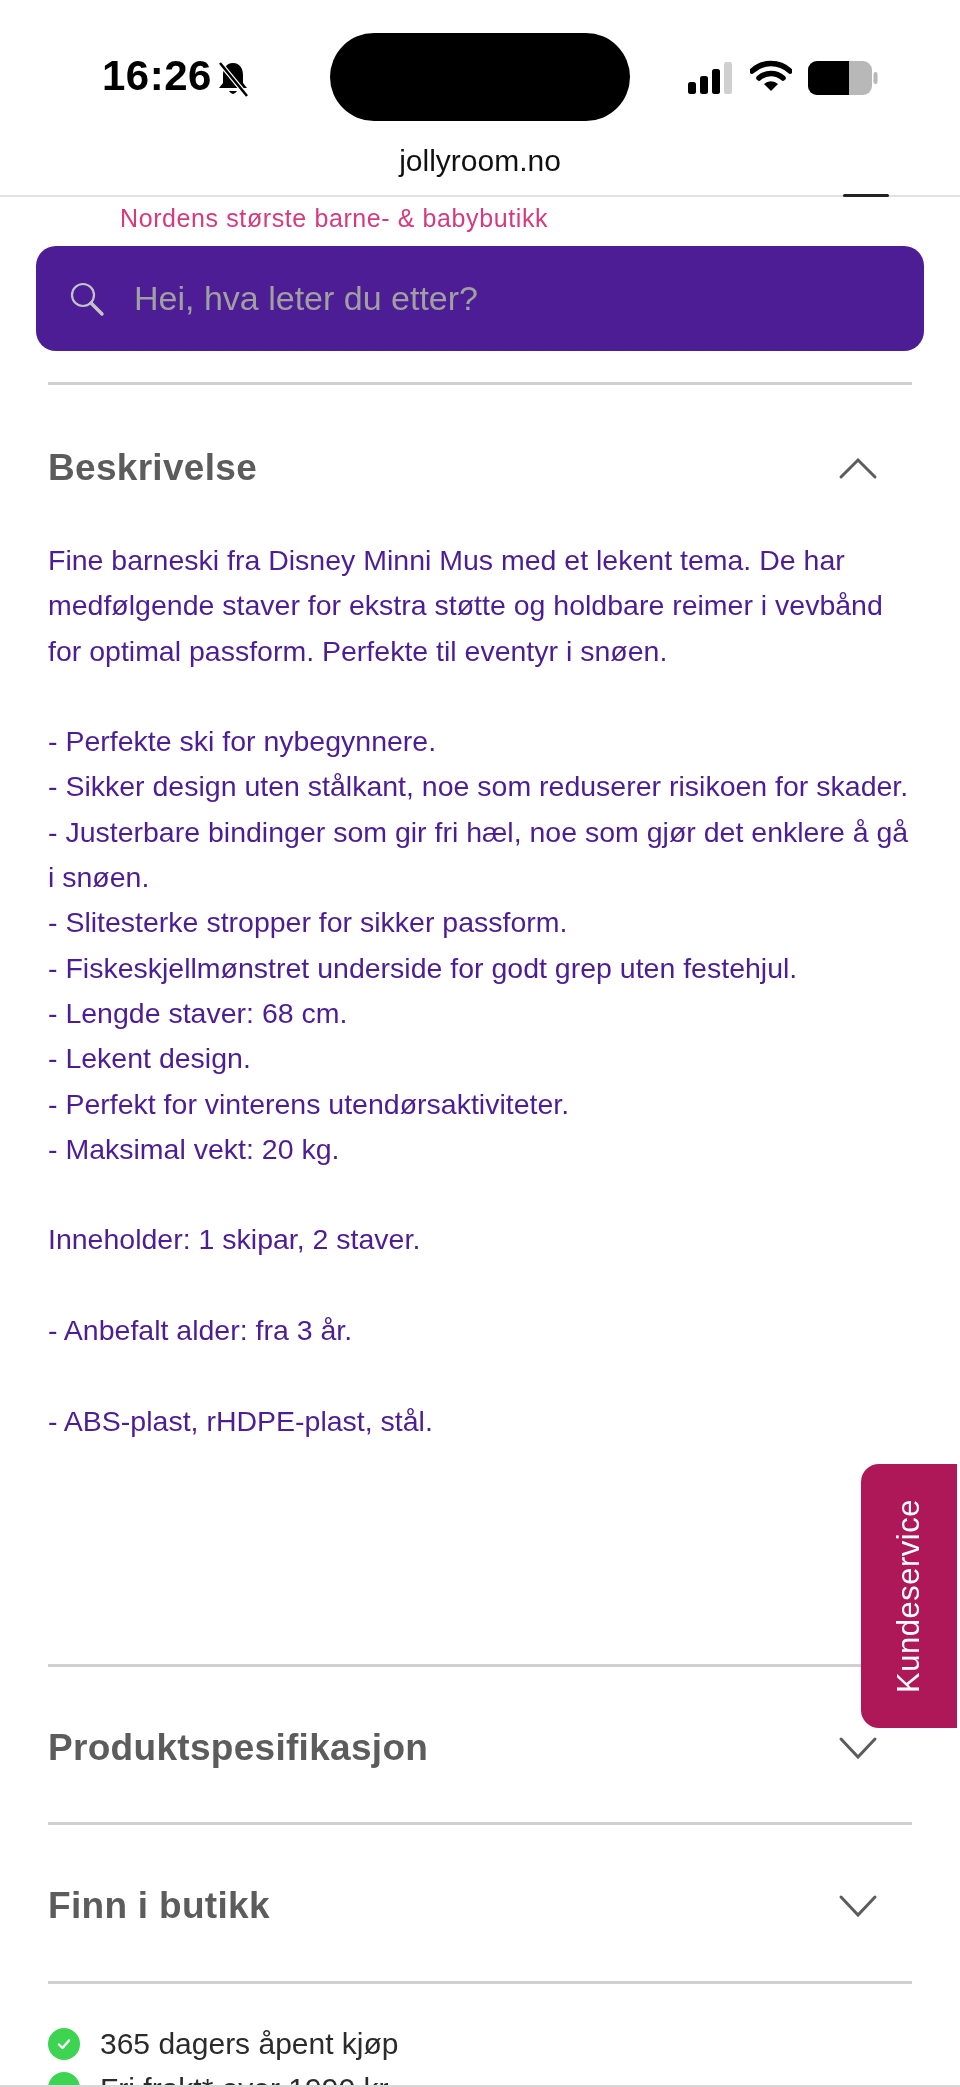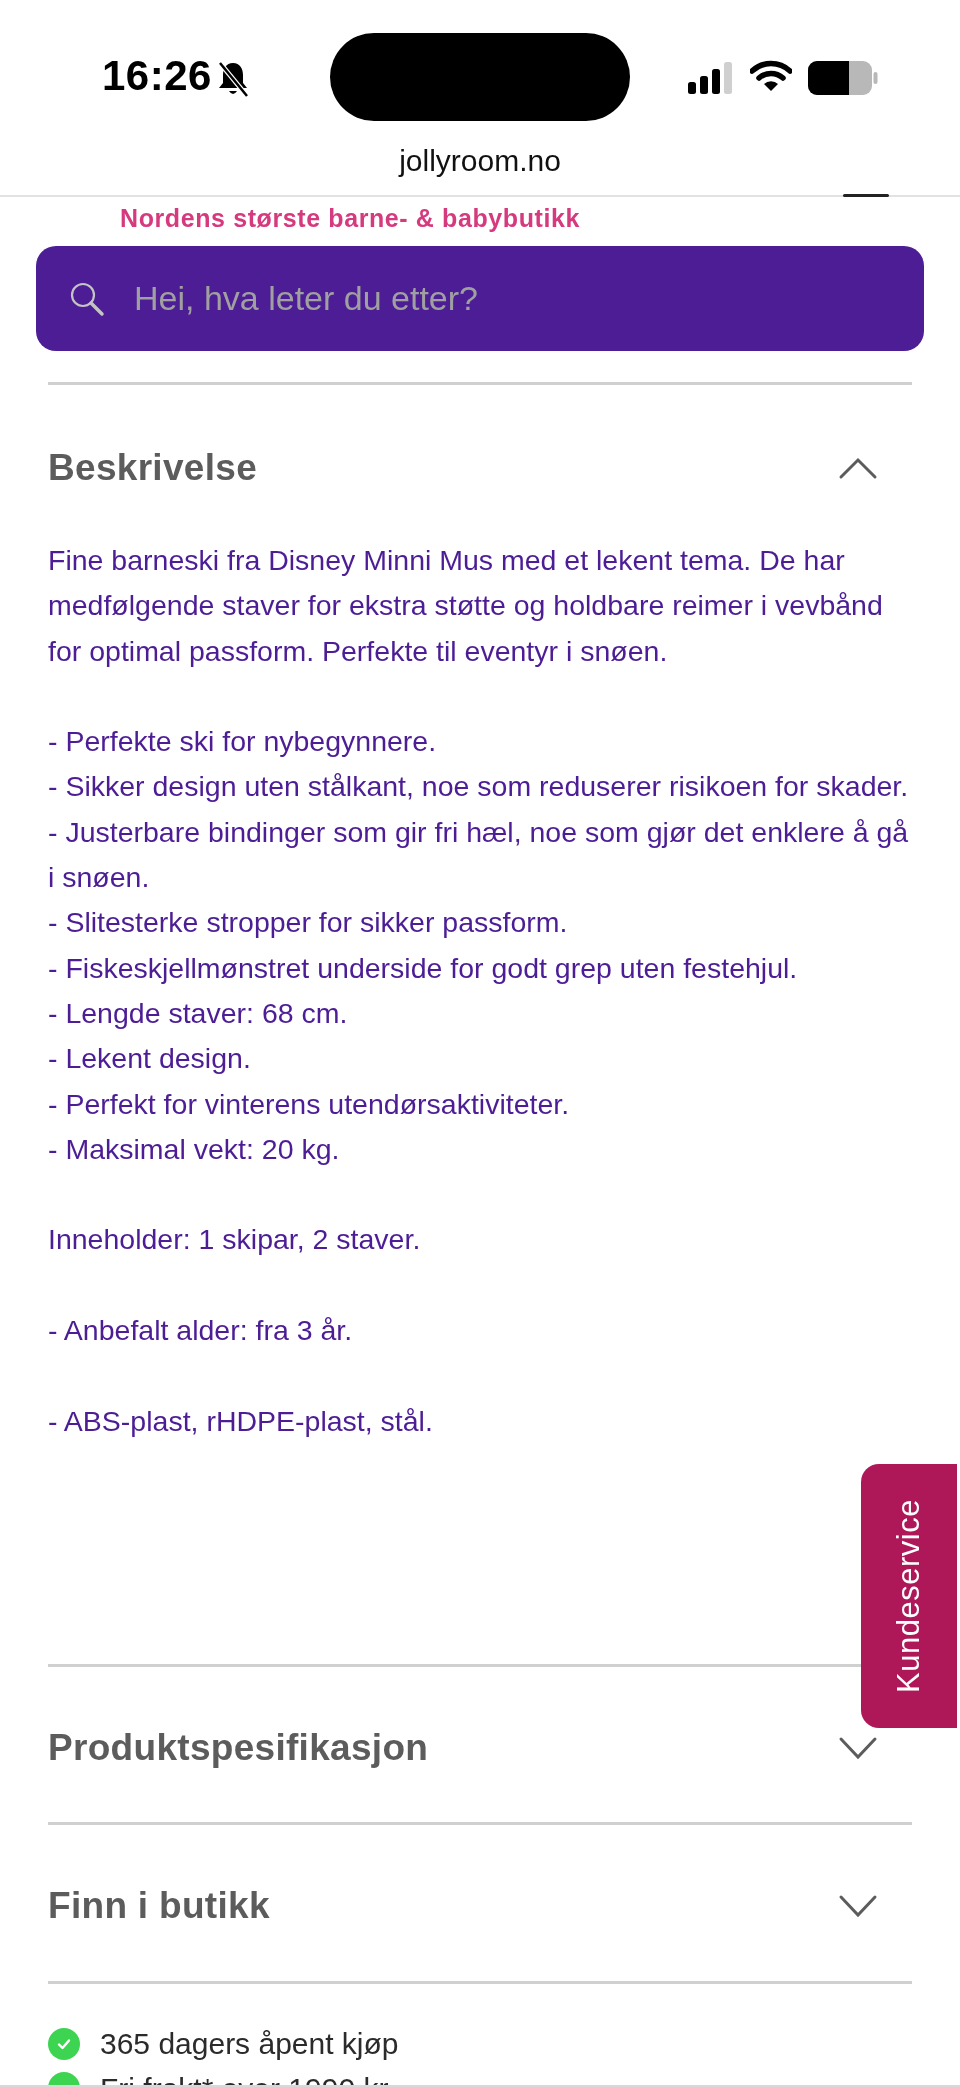--- a/index.html
+++ b/index.html
@@ -19,7 +19,7 @@
   .menu-stub { position: absolute; top: 194px; left: 843px; width: 46px; height: 3px; background: #222; border-radius: 2px; }
 
   
-  .tagline { position: absolute; top: 204px; left: 120px; font-size: 25px; color: #d63a7e; letter-spacing: 0.6px; font-weight: bold; }
+  .tagline { position: absolute; top: 204px; left: 120px; font-size: 25px; color: #d63a7e; letter-spacing: 0.6px; }
   .search { position: absolute; top: 246px; left: 36px; width: 888px; height: 105px; background: #4c1d95; border-radius: 20px; display: flex; align-items: center; }
   .search-icon { width: 38px; height: 38px; margin-left: 32px; }
   .search-input { margin-left: 28px; border: none; background: transparent; font-size: 34px; color: #9a9a9a; font-family: "Liberation Sans", sans-serif; outline: none; width: 760px; }

